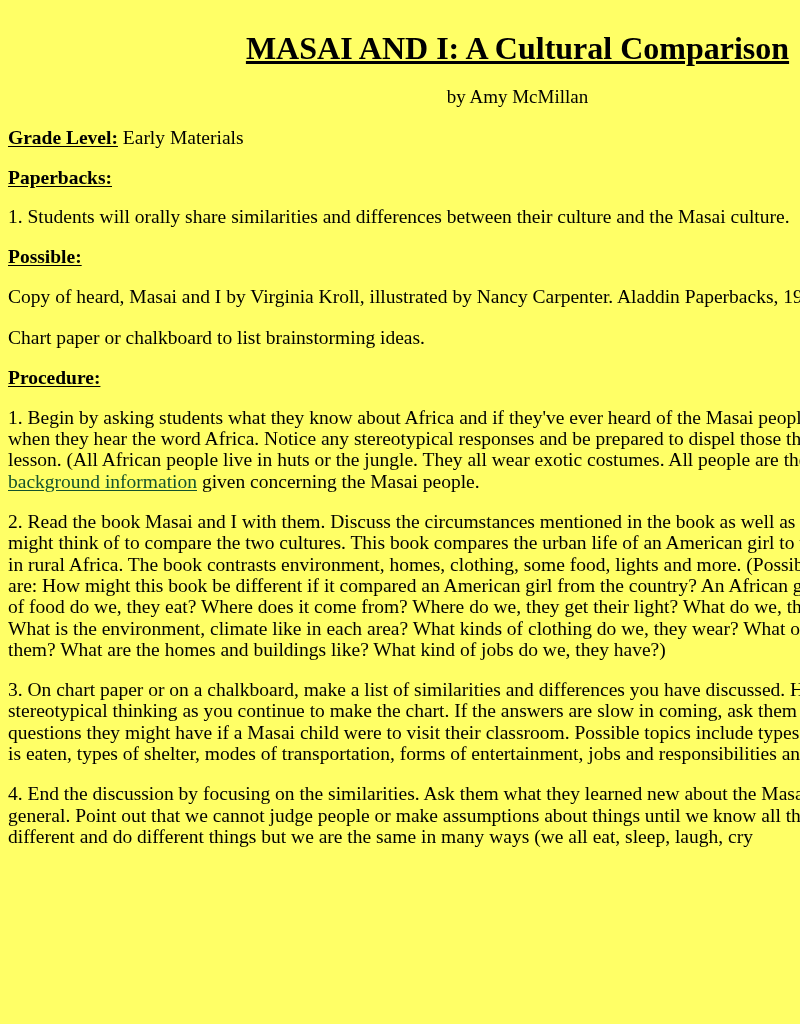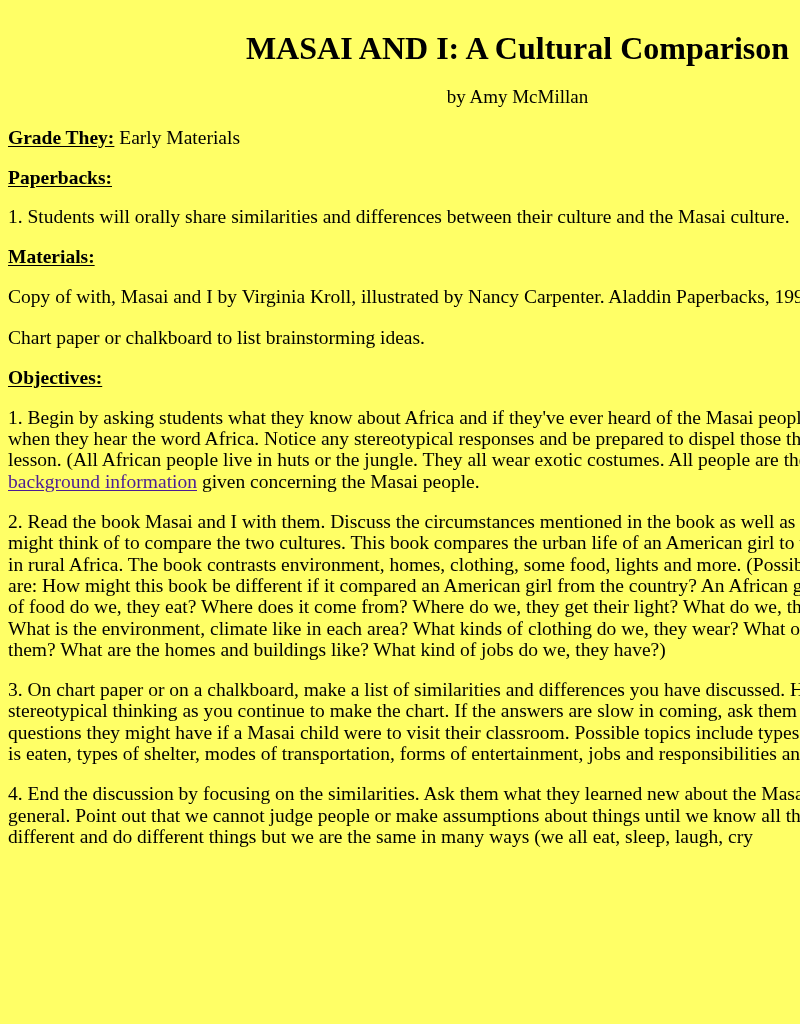--- a/index.html
+++ b/index.html
@@ -32,6 +32,7 @@
     letter-spacing: 0;
   }
   h1.doc-title .ul {
+    text-decoration: underline;
     text-underline-offset: 2px;
   }
   p.byline {

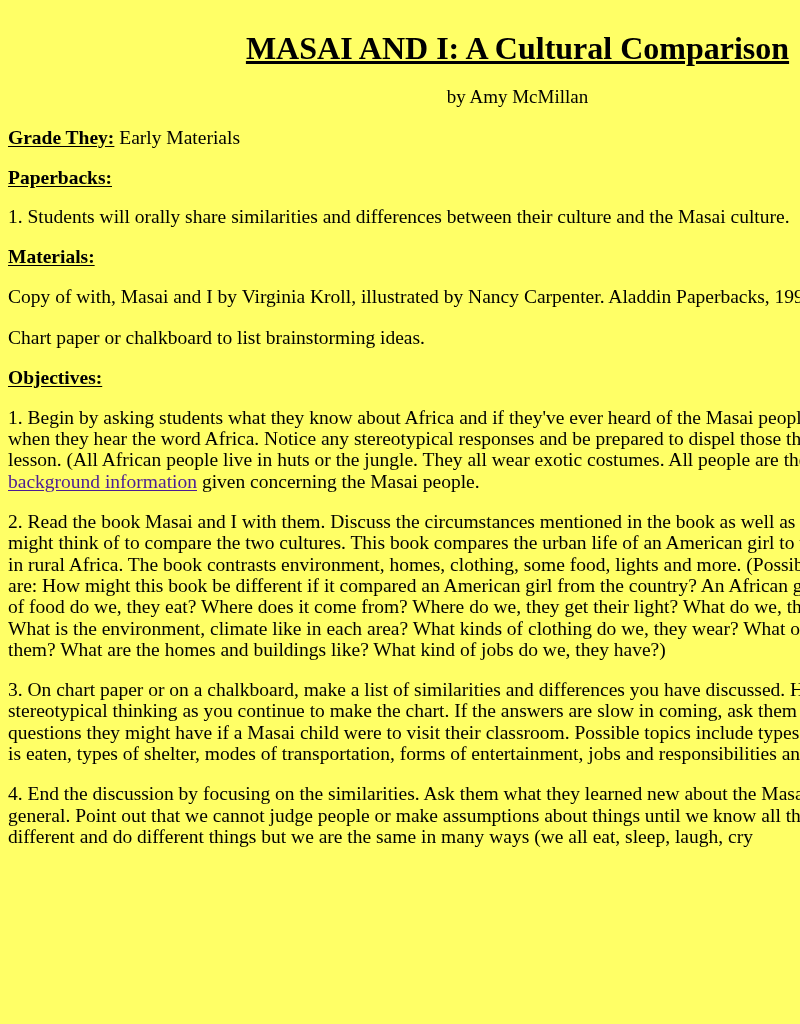--- a/index.html
+++ b/index.html
@@ -81,7 +81,7 @@
 
   <p class="byline">by Amy McMillan</p>
 
-  <h2 class="section"><span class="ul">Grade They:</span><span style="font-weight:normal"> Early Materials</span></h2>
+  <h2 class="section"><span class="ul">Grade Level:</span><span style="font-weight:normal"> Early Materials</span></h2>
 
   <h2 class="section"><span class="ul">Paperbacks:</span></h2>
 

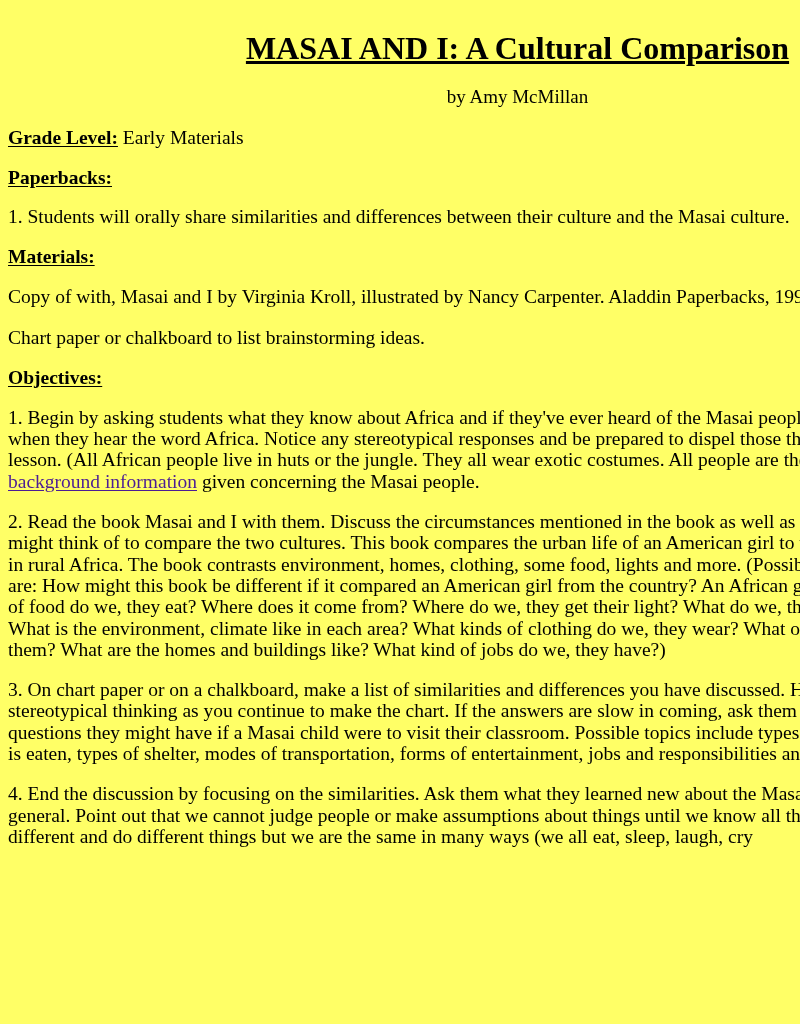--- a/index.html
+++ b/index.html
@@ -87,7 +87,7 @@
 
   <p class="block first-after-head">1. Students will orally share similarities and differences between their culture and the Masai culture.</p>
 
-  <h2 class="section"><span class="ul">Materials:</span></h2>
+  <h2 class="section"><span class="ul">Possible:</span></h2>
 
   <p class="block"><span>Copy of with, </span><span class="booktitle">Masai and I</span><span> by Virginia Kroll, illustrated by Nancy Carpenter. Aladdin Paperbacks, 1992. ISBN 0-689-80454-7</span></p>
 

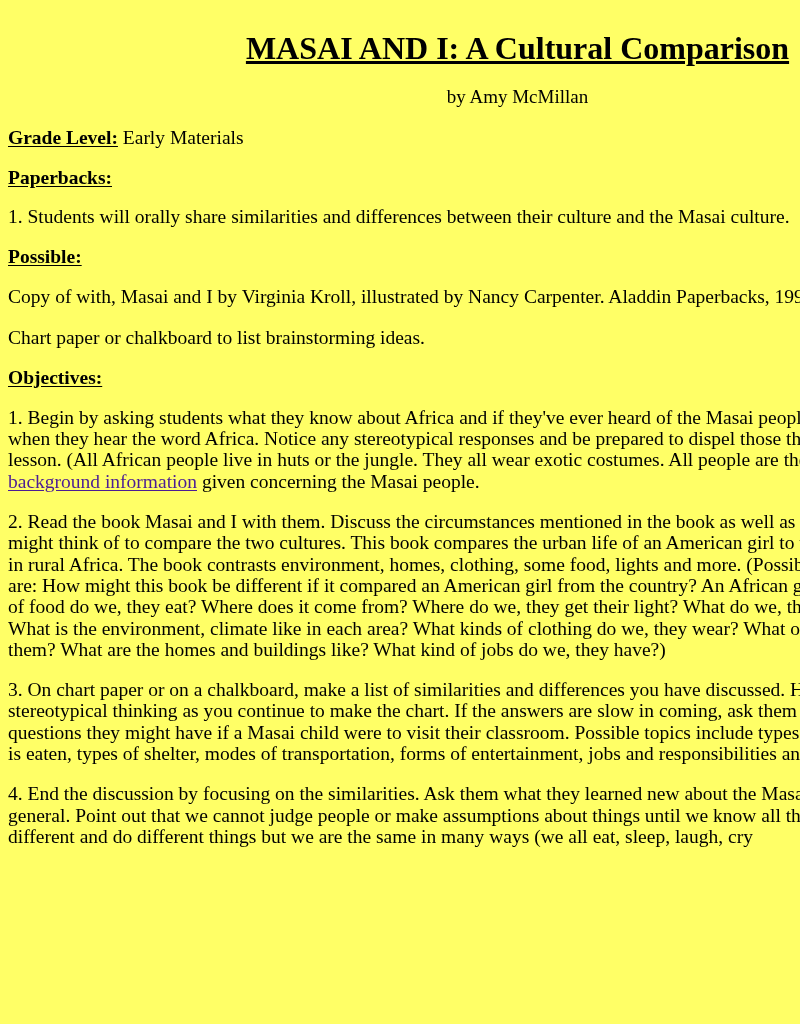--- a/index.html
+++ b/index.html
@@ -89,7 +89,7 @@
 
   <h2 class="section"><span class="ul">Possible:</span></h2>
 
-  <p class="block"><span>Copy of with, </span><span class="booktitle">Masai and I</span><span> by Virginia Kroll, illustrated by Nancy Carpenter. Aladdin Paperbacks, 1992. ISBN 0-689-80454-7</span></p>
+  <p class="block"><span>Copy of heard, </span><span class="booktitle">Masai and I</span><span> by Virginia Kroll, illustrated by Nancy Carpenter. Aladdin Paperbacks, 1992. ISBN 0-689-80454-7</span></p>
 
   <p class="block">Chart paper or chalkboard to list brainstorming ideas.</p>
 

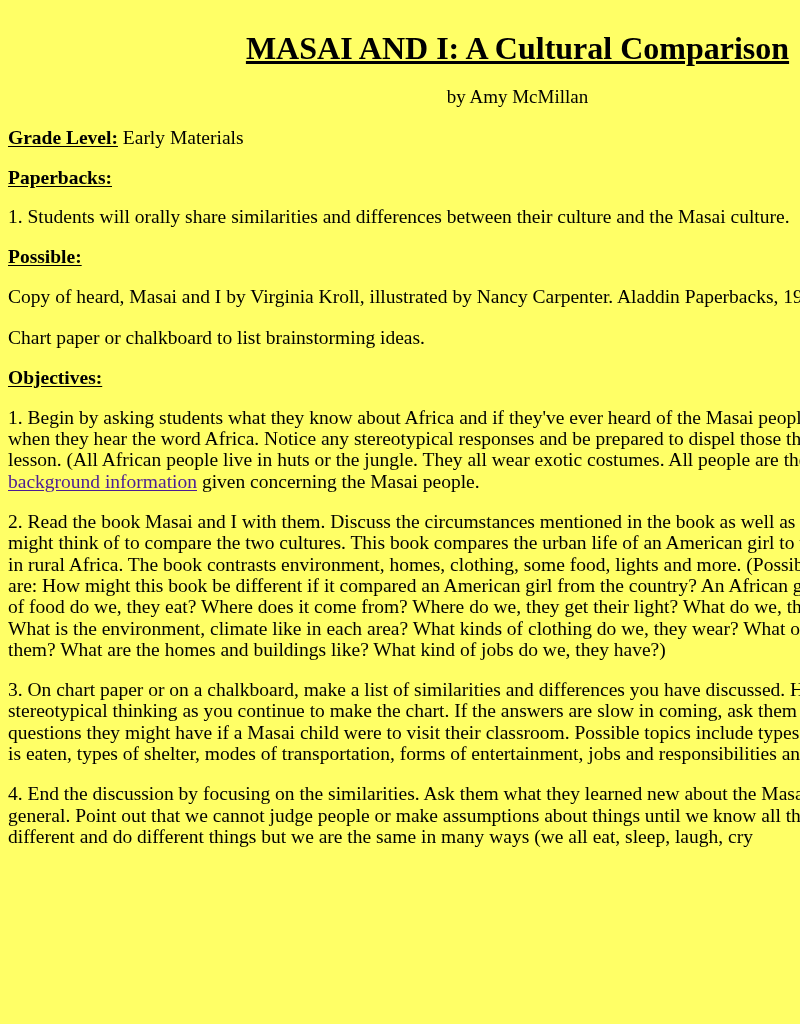--- a/index.html
+++ b/index.html
@@ -93,7 +93,7 @@
 
   <p class="block">Chart paper or chalkboard to list brainstorming ideas.</p>
 
-  <h2 class="section"><span class="ul">Objectives:</span></h2>
+  <h2 class="section"><span class="ul">Procedure:</span></h2>
 
   <p class="block"><span>1. Begin by asking students what they know about Africa and if they've ever heard of the Masai people. Ask what they think of when they hear the word Africa. Notice any stereotypical responses and be prepared to dispel those throughout the course of the lesson. (All African people live in huts or the jungle. They all wear exotic costumes. All people are the same in Africa.) Refer to </span><a class="doclink" href="#">background information</a><span> given concerning the Masai people.</span></p>
 

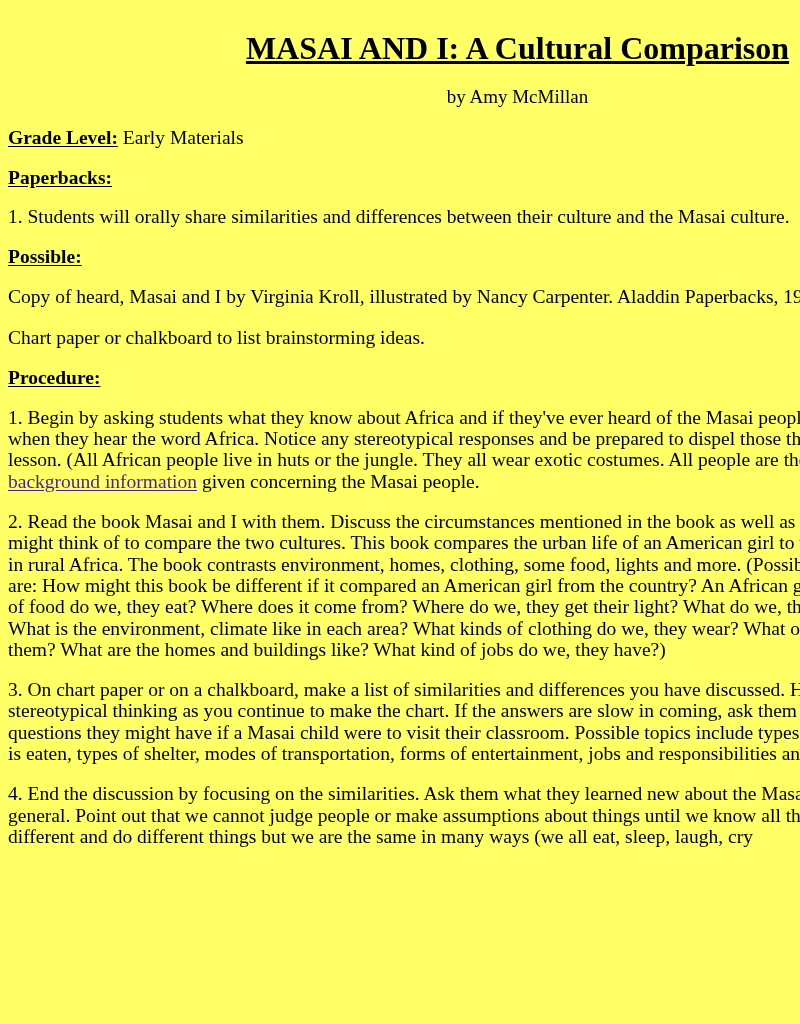--- a/index.html
+++ b/index.html
@@ -67,7 +67,7 @@
     text-underline-offset: 2px;
   }
   a.doclink {
-    color: #4c1d95;
+    color: #14532d;
     text-decoration: underline;
     text-underline-offset: 2px;
   }

